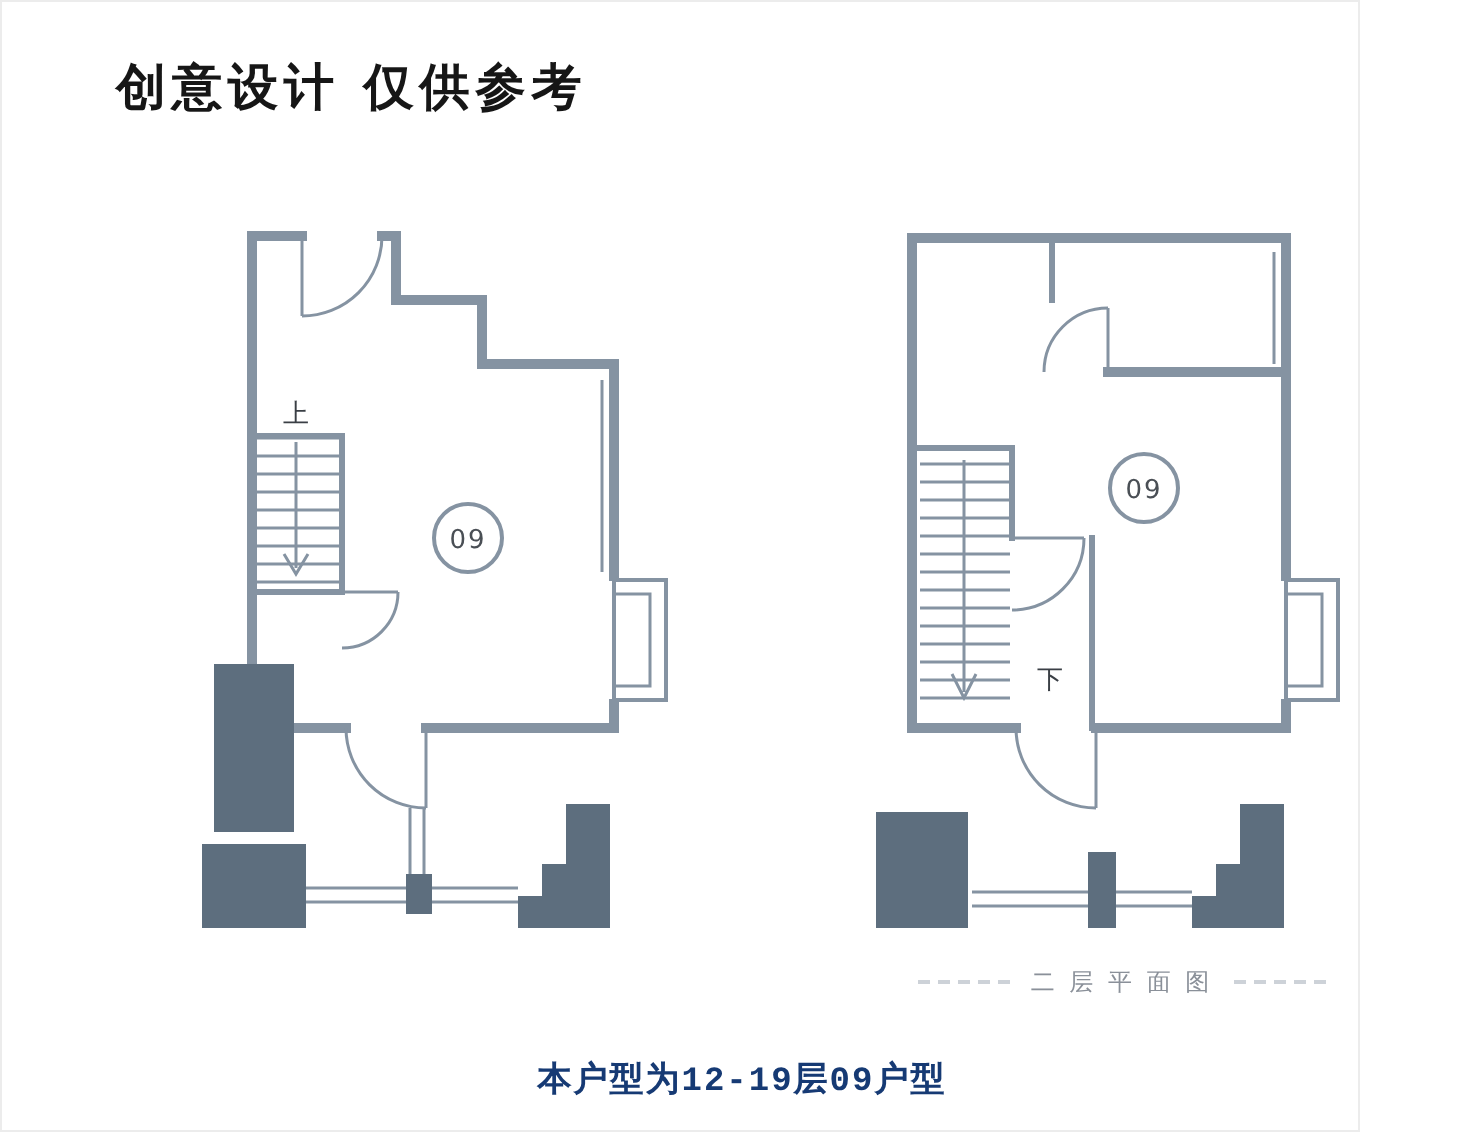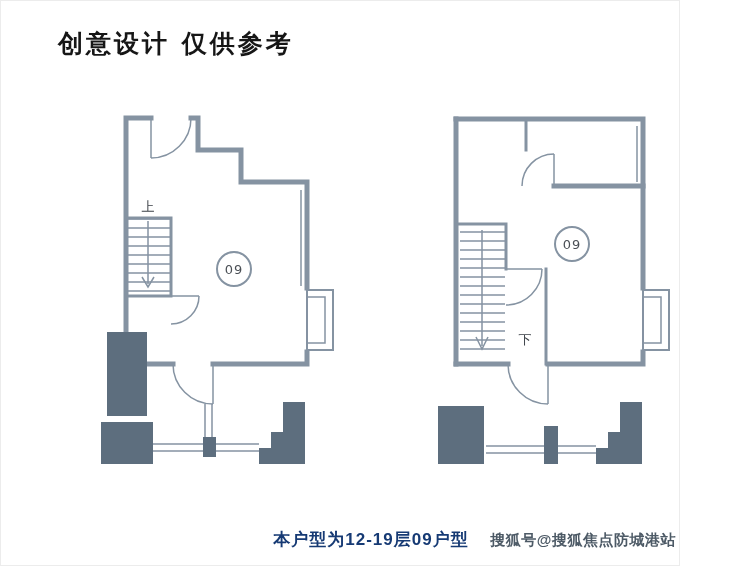--- a/index.html
+++ b/index.html
@@ -170,6 +170,11 @@
     </g>
   </svg>
 
+  <div class="caption-row caption-second">
+    <span class="dash"></span>
+    <span class="caption-text">二 层 平 面 图</span>
+    <span class="dash"></span>
+  </div>
 
   <div class="footer-note">本户型为12-19层09户型</div>
   <div class="watermark">搜狐号@搜狐焦点防城港站</div>

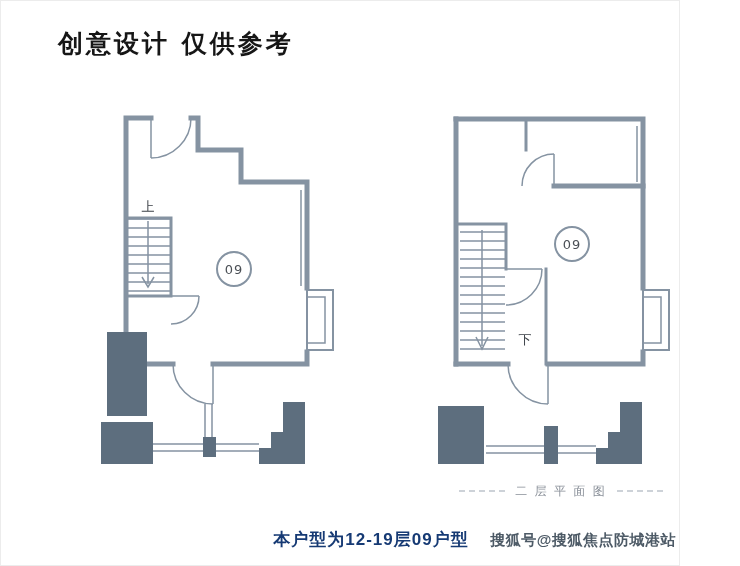--- a/index.html
+++ b/index.html
@@ -43,7 +43,7 @@
 
   .footer-note{
     position:absolute;left:0;top:527px;width:740px;text-align:center;
-    font-family:Liberation Sans, sans-serif;
+    font-family:Liberation Mono, monospace;
     font-size:17px;font-weight:700;color:var(--note-text,#163a74);letter-spacing:1px;
   }
   .watermark{

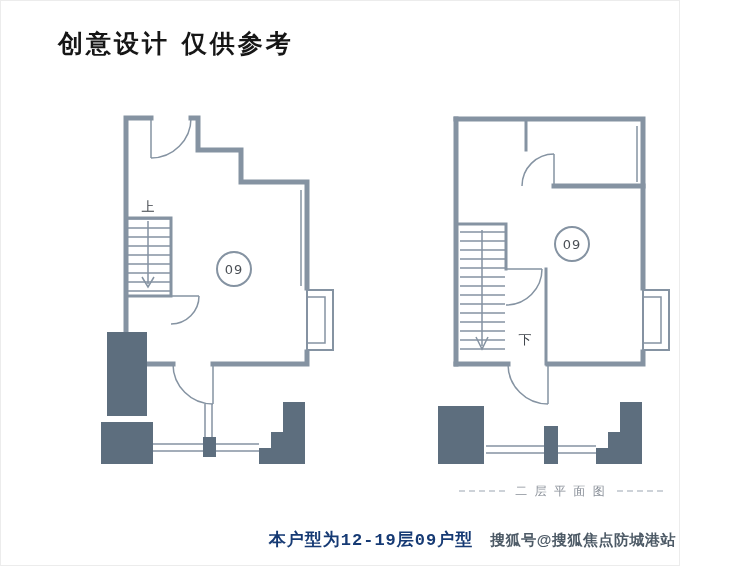--- a/index.html
+++ b/index.html
@@ -177,7 +177,6 @@
   </div>
 
   <div class="footer-note">本户型为12-19层09户型</div>
-  <div class="watermark">搜狐号@搜狐焦点防城港站</div>
 
 </div>
 

